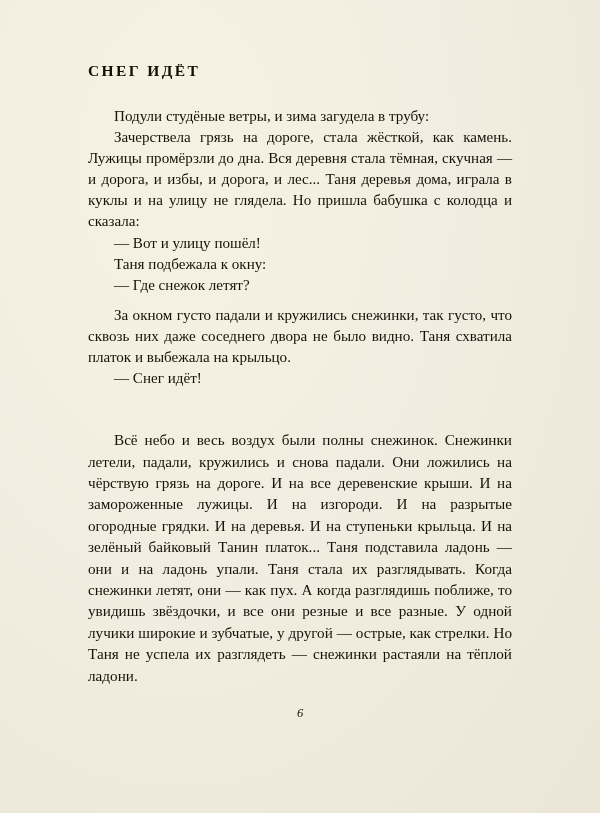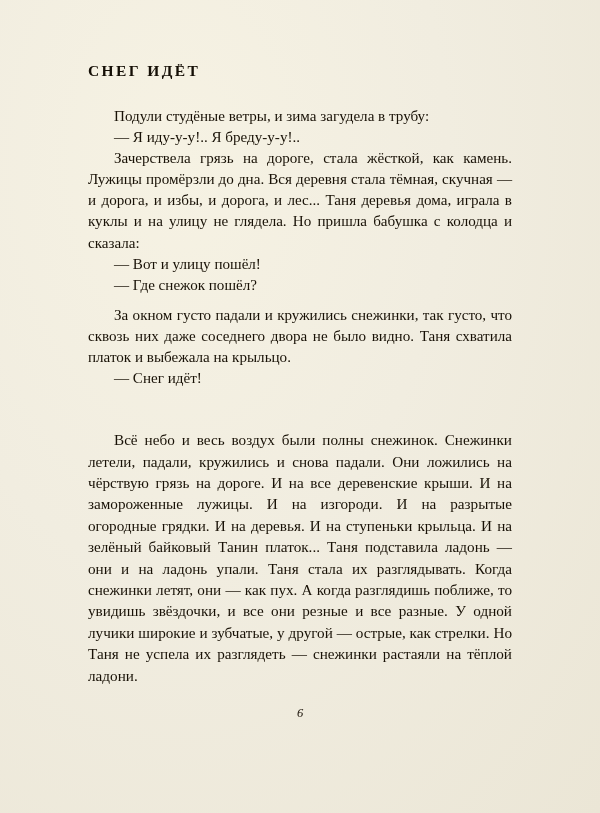--- a/index.html
+++ b/index.html
@@ -82,7 +82,6 @@
 
     <div class="para-group">
       <p class="indent">Подули студёные ветры, и зима загудела в трубу:</p>
-      <p class="dash">— Я иду-у-у!.. Я бреду-у-у!..</p>
       <p class="indent">Зачерствела грязь на дороге, стала жёсткой, как камень. Лужицы промёрзли до дна. Вся деревня стала тёмная, скучная — и дорога, и избы, и дорога, и лес... Таня деревья дома, играла в куклы и на улицу не глядела. Но пришла бабушка с колодца и сказала:</p>
       <p class="dash">— Вот и улицу пошёл!</p>
       <p class="dash">— Где снежок пошёл?</p>

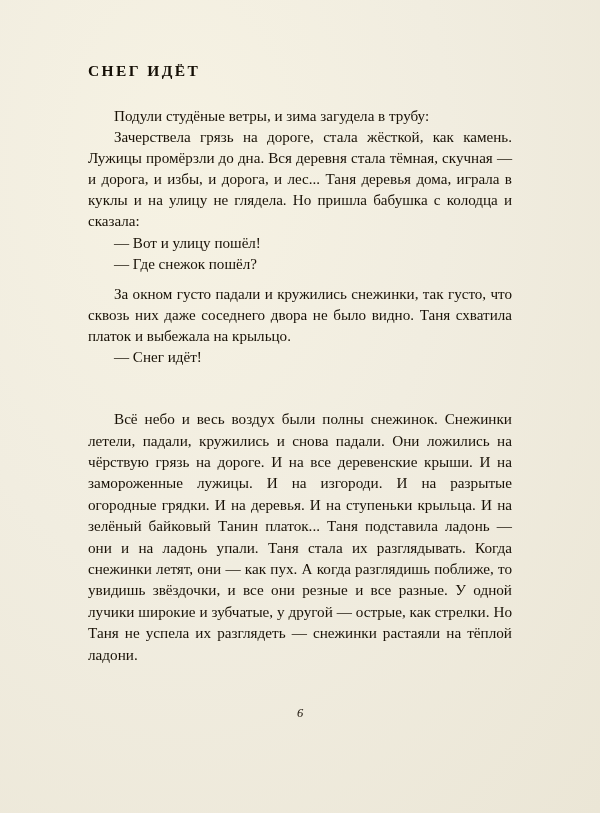--- a/index.html
+++ b/index.html
@@ -84,6 +84,7 @@
       <p class="indent">Подули студёные ветры, и зима загудела в трубу:</p>
       <p class="indent">Зачерствела грязь на дороге, стала жёсткой, как камень. Лужицы промёрзли до дна. Вся деревня стала тёмная, скучная — и дорога, и избы, и дорога, и лес... Таня деревья дома, играла в куклы и на улицу не глядела. Но пришла бабушка с колодца и сказала:</p>
       <p class="dash">— Вот и улицу пошёл!</p>
+      <p class="indent">Таня подбежала к окну:</p>
       <p class="dash">— Где снежок пошёл?</p>
     </div>
 

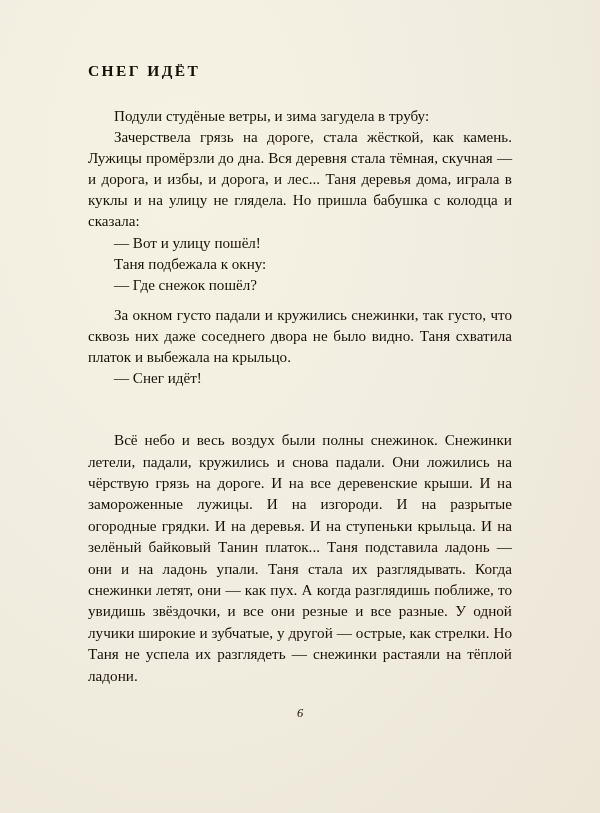--- a/index.html
+++ b/index.html
@@ -85,7 +85,7 @@
       <p class="indent">Зачерствела грязь на дороге, стала жёсткой, как камень. Лужицы промёрзли до дна. Вся деревня стала тёмная, скучная — и дорога, и избы, и дорога, и лес... Таня деревья дома, играла в куклы и на улицу не глядела. Но пришла бабушка с колодца и сказала:</p>
       <p class="dash">— Вот и улицу пошёл!</p>
       <p class="indent">Таня подбежала к окну:</p>
-      <p class="dash">— Где снежок пошёл?</p>
+      <p class="dash">— Где снежок летят?</p>
     </div>
 
     <div class="para-group blk">

